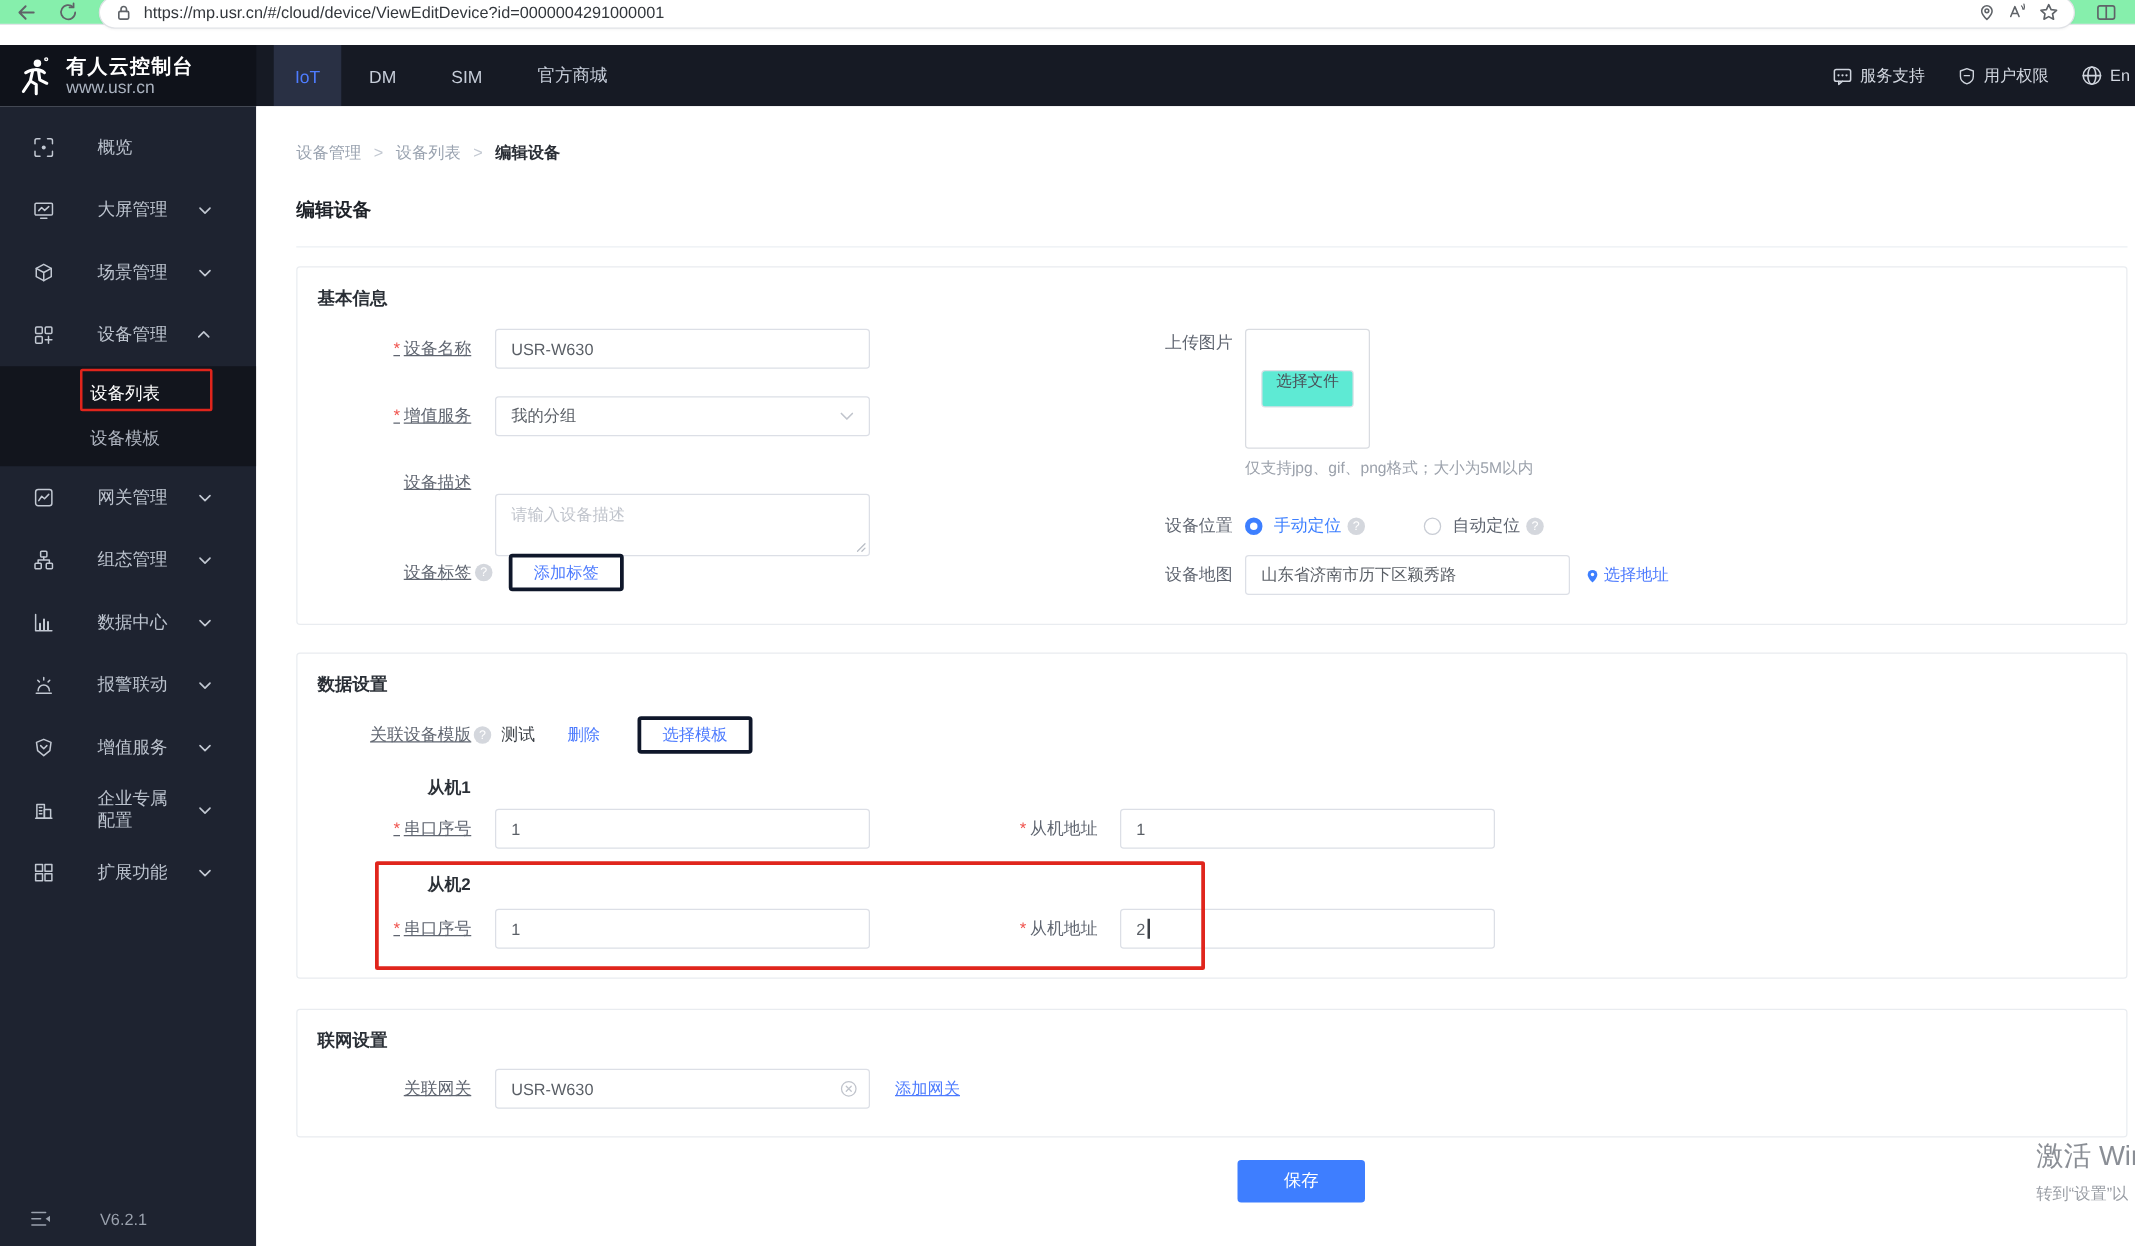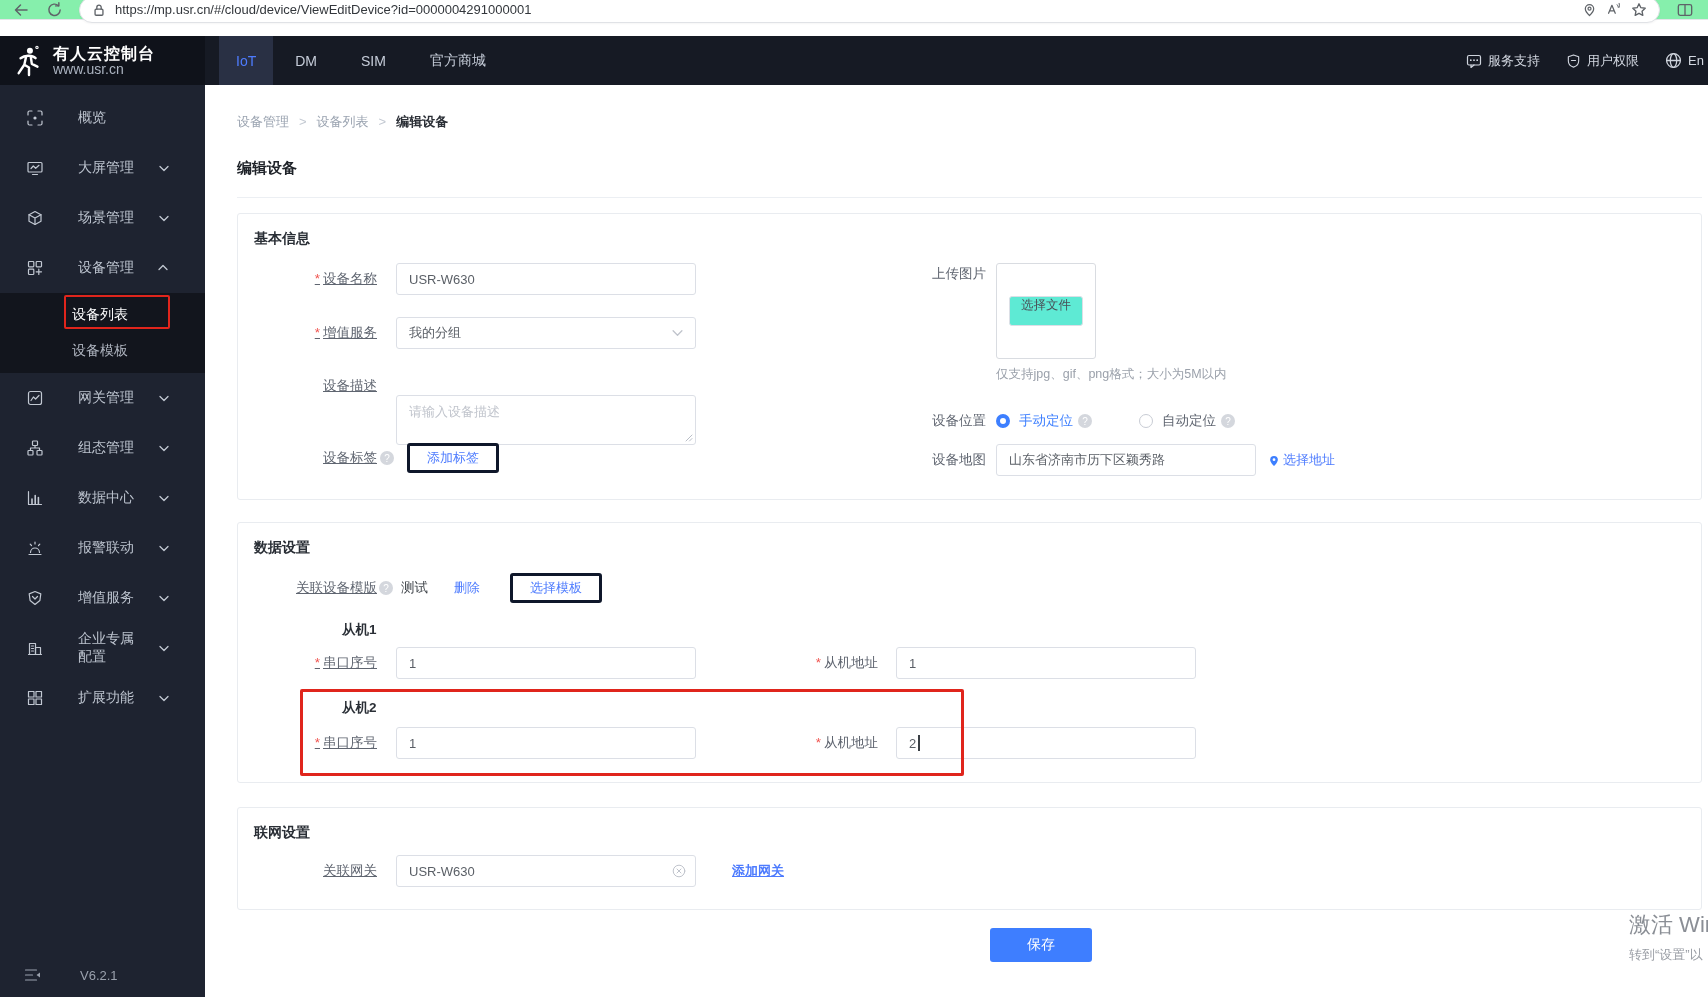--- a/index.html
+++ b/index.html
@@ -537,7 +537,7 @@
               </svg>
           </span>
         </div>
-        <span class="link ul" style="margin-left:36px;font-weight:bold;">添加网关</span>
+        <span class="link ul" style="margin-left:20px;">添加网关</span>
       </div>
     </div>
 

